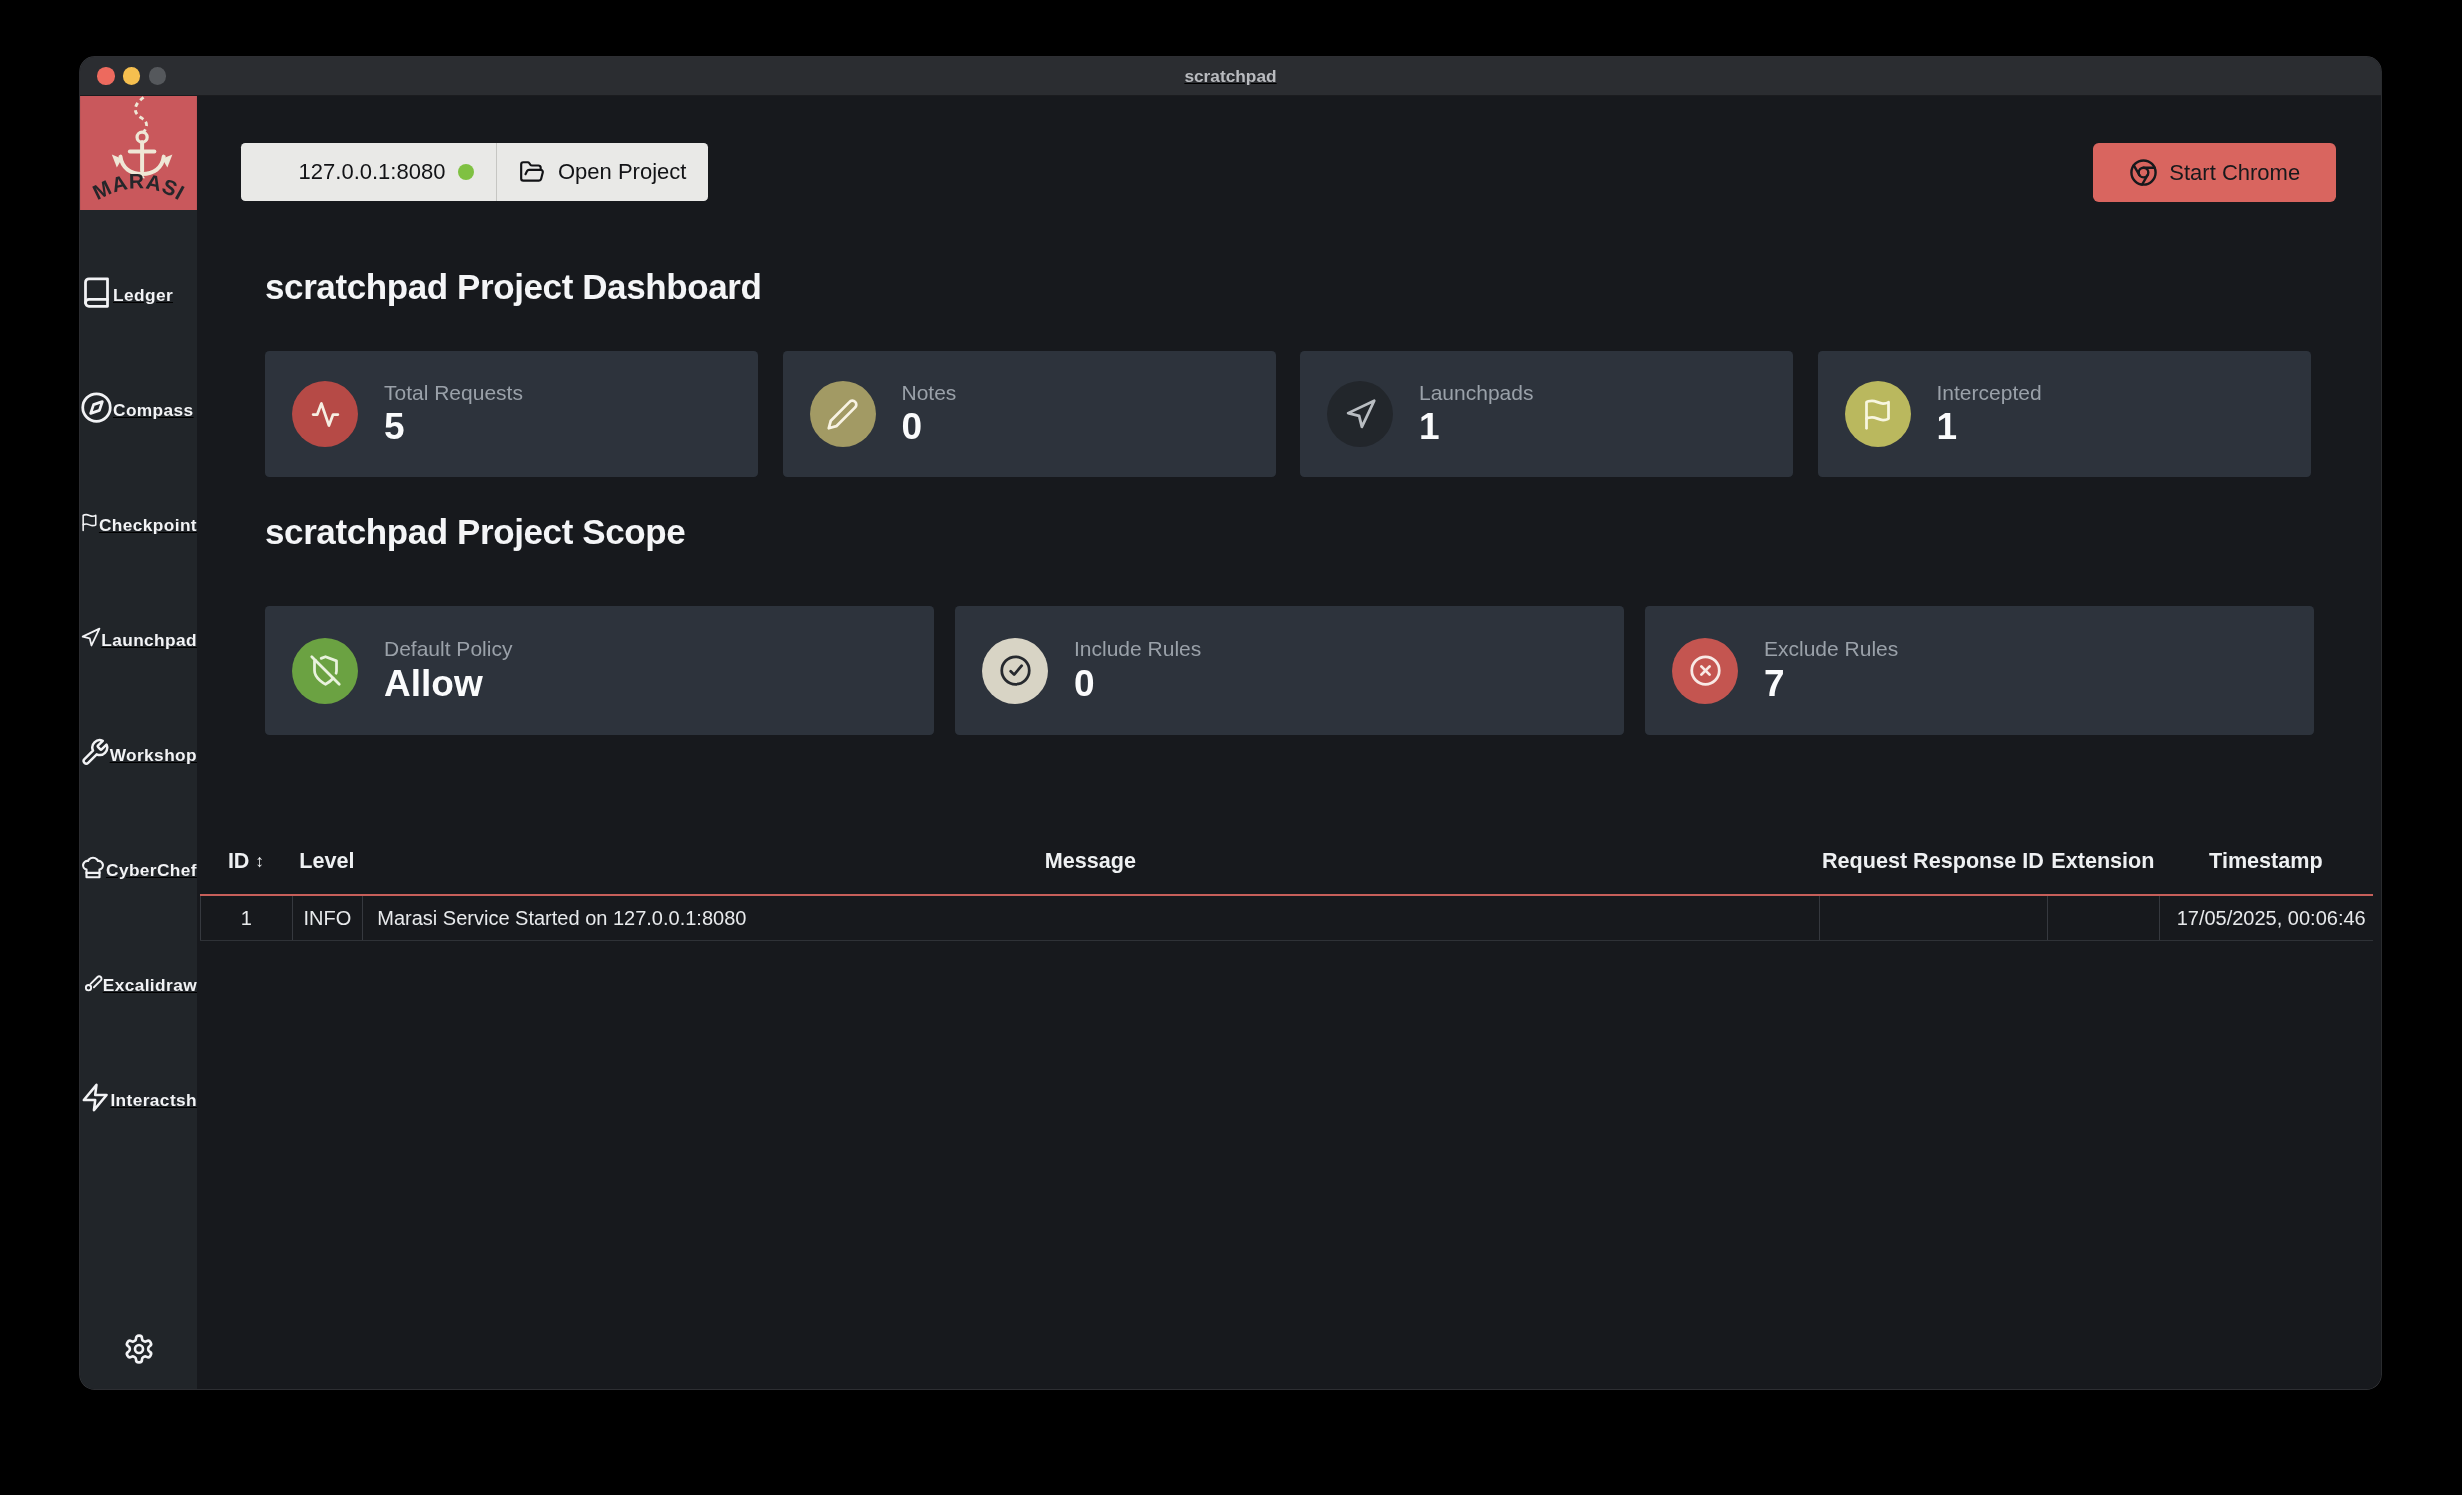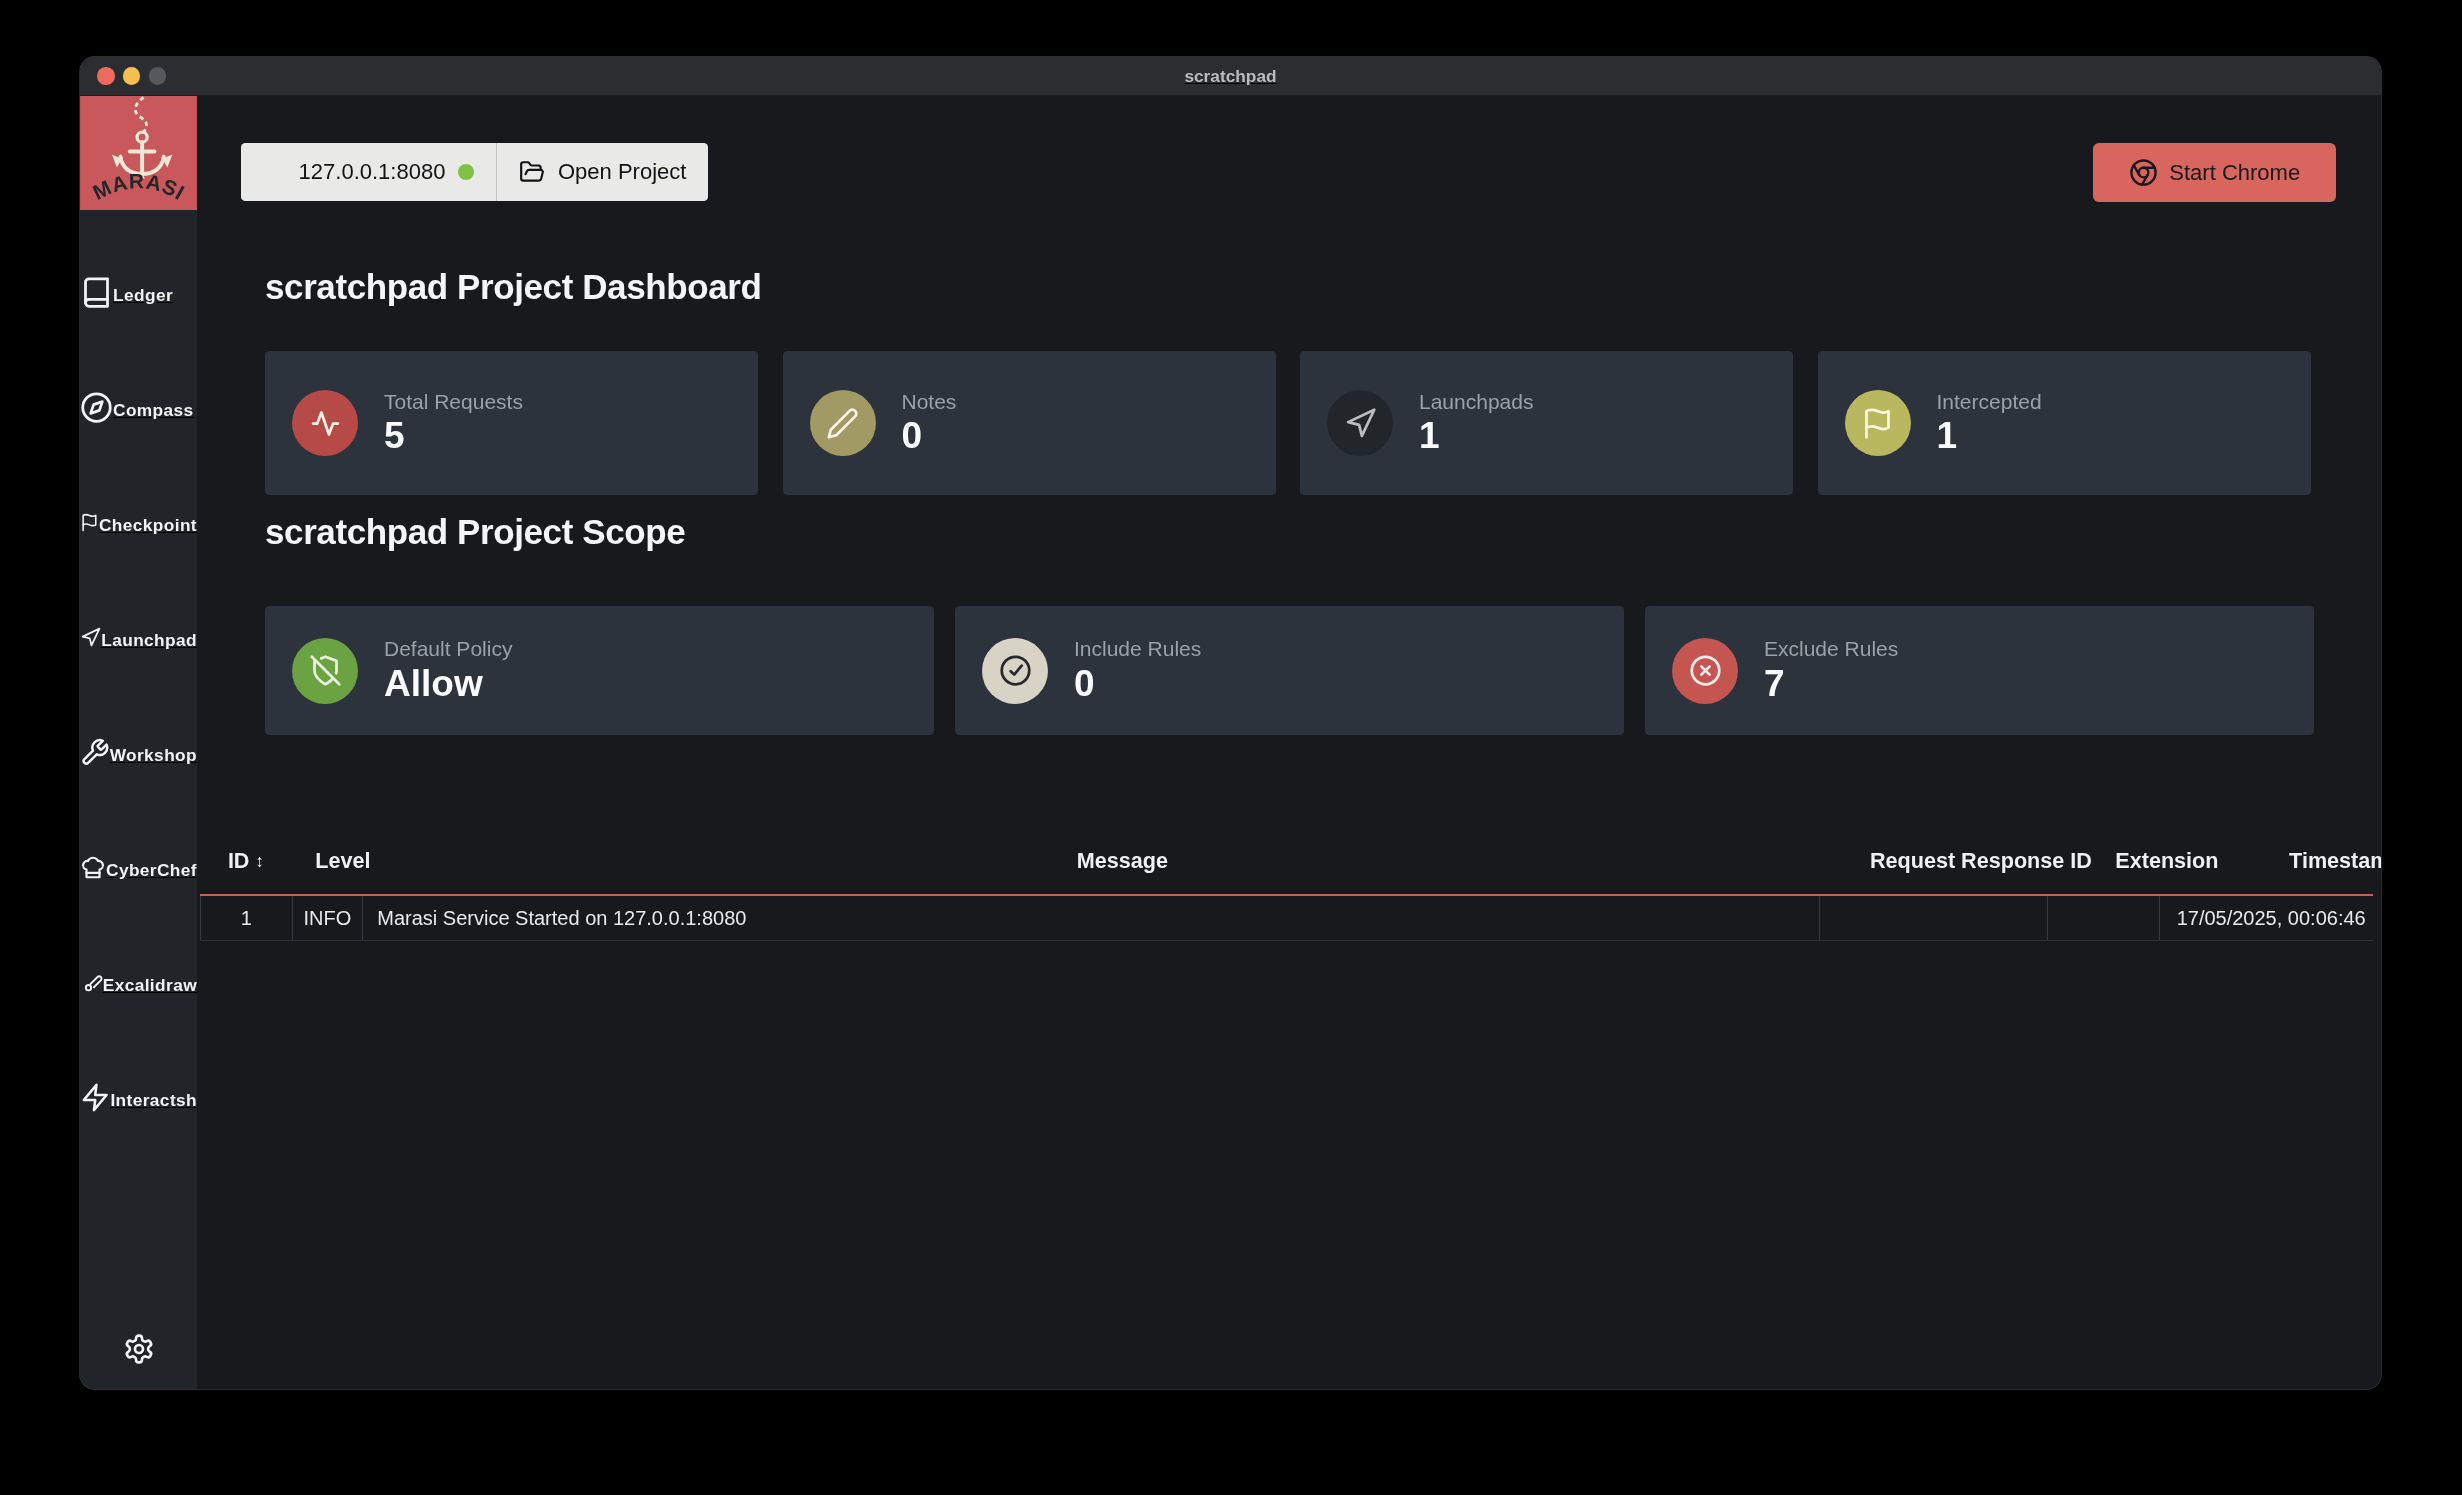--- a/index.html
+++ b/index.html
@@ -59,7 +59,7 @@
   .row-scope { top:510px; gap:21px; }
   .card { background:#2d333c; border-radius:4.3px; display:flex; align-items:center;
           padding-left:27px; gap:26px; }
-  .card.stat { width:493px; height:144px; }
+  .card.stat { width:493px; height:126px; }
   .card.scope { width:669px; height:129px; }
   .icon-circle { width:66px; height:66px; border-radius:50%; flex:none;
                  display:flex; align-items:center; justify-content:center; }

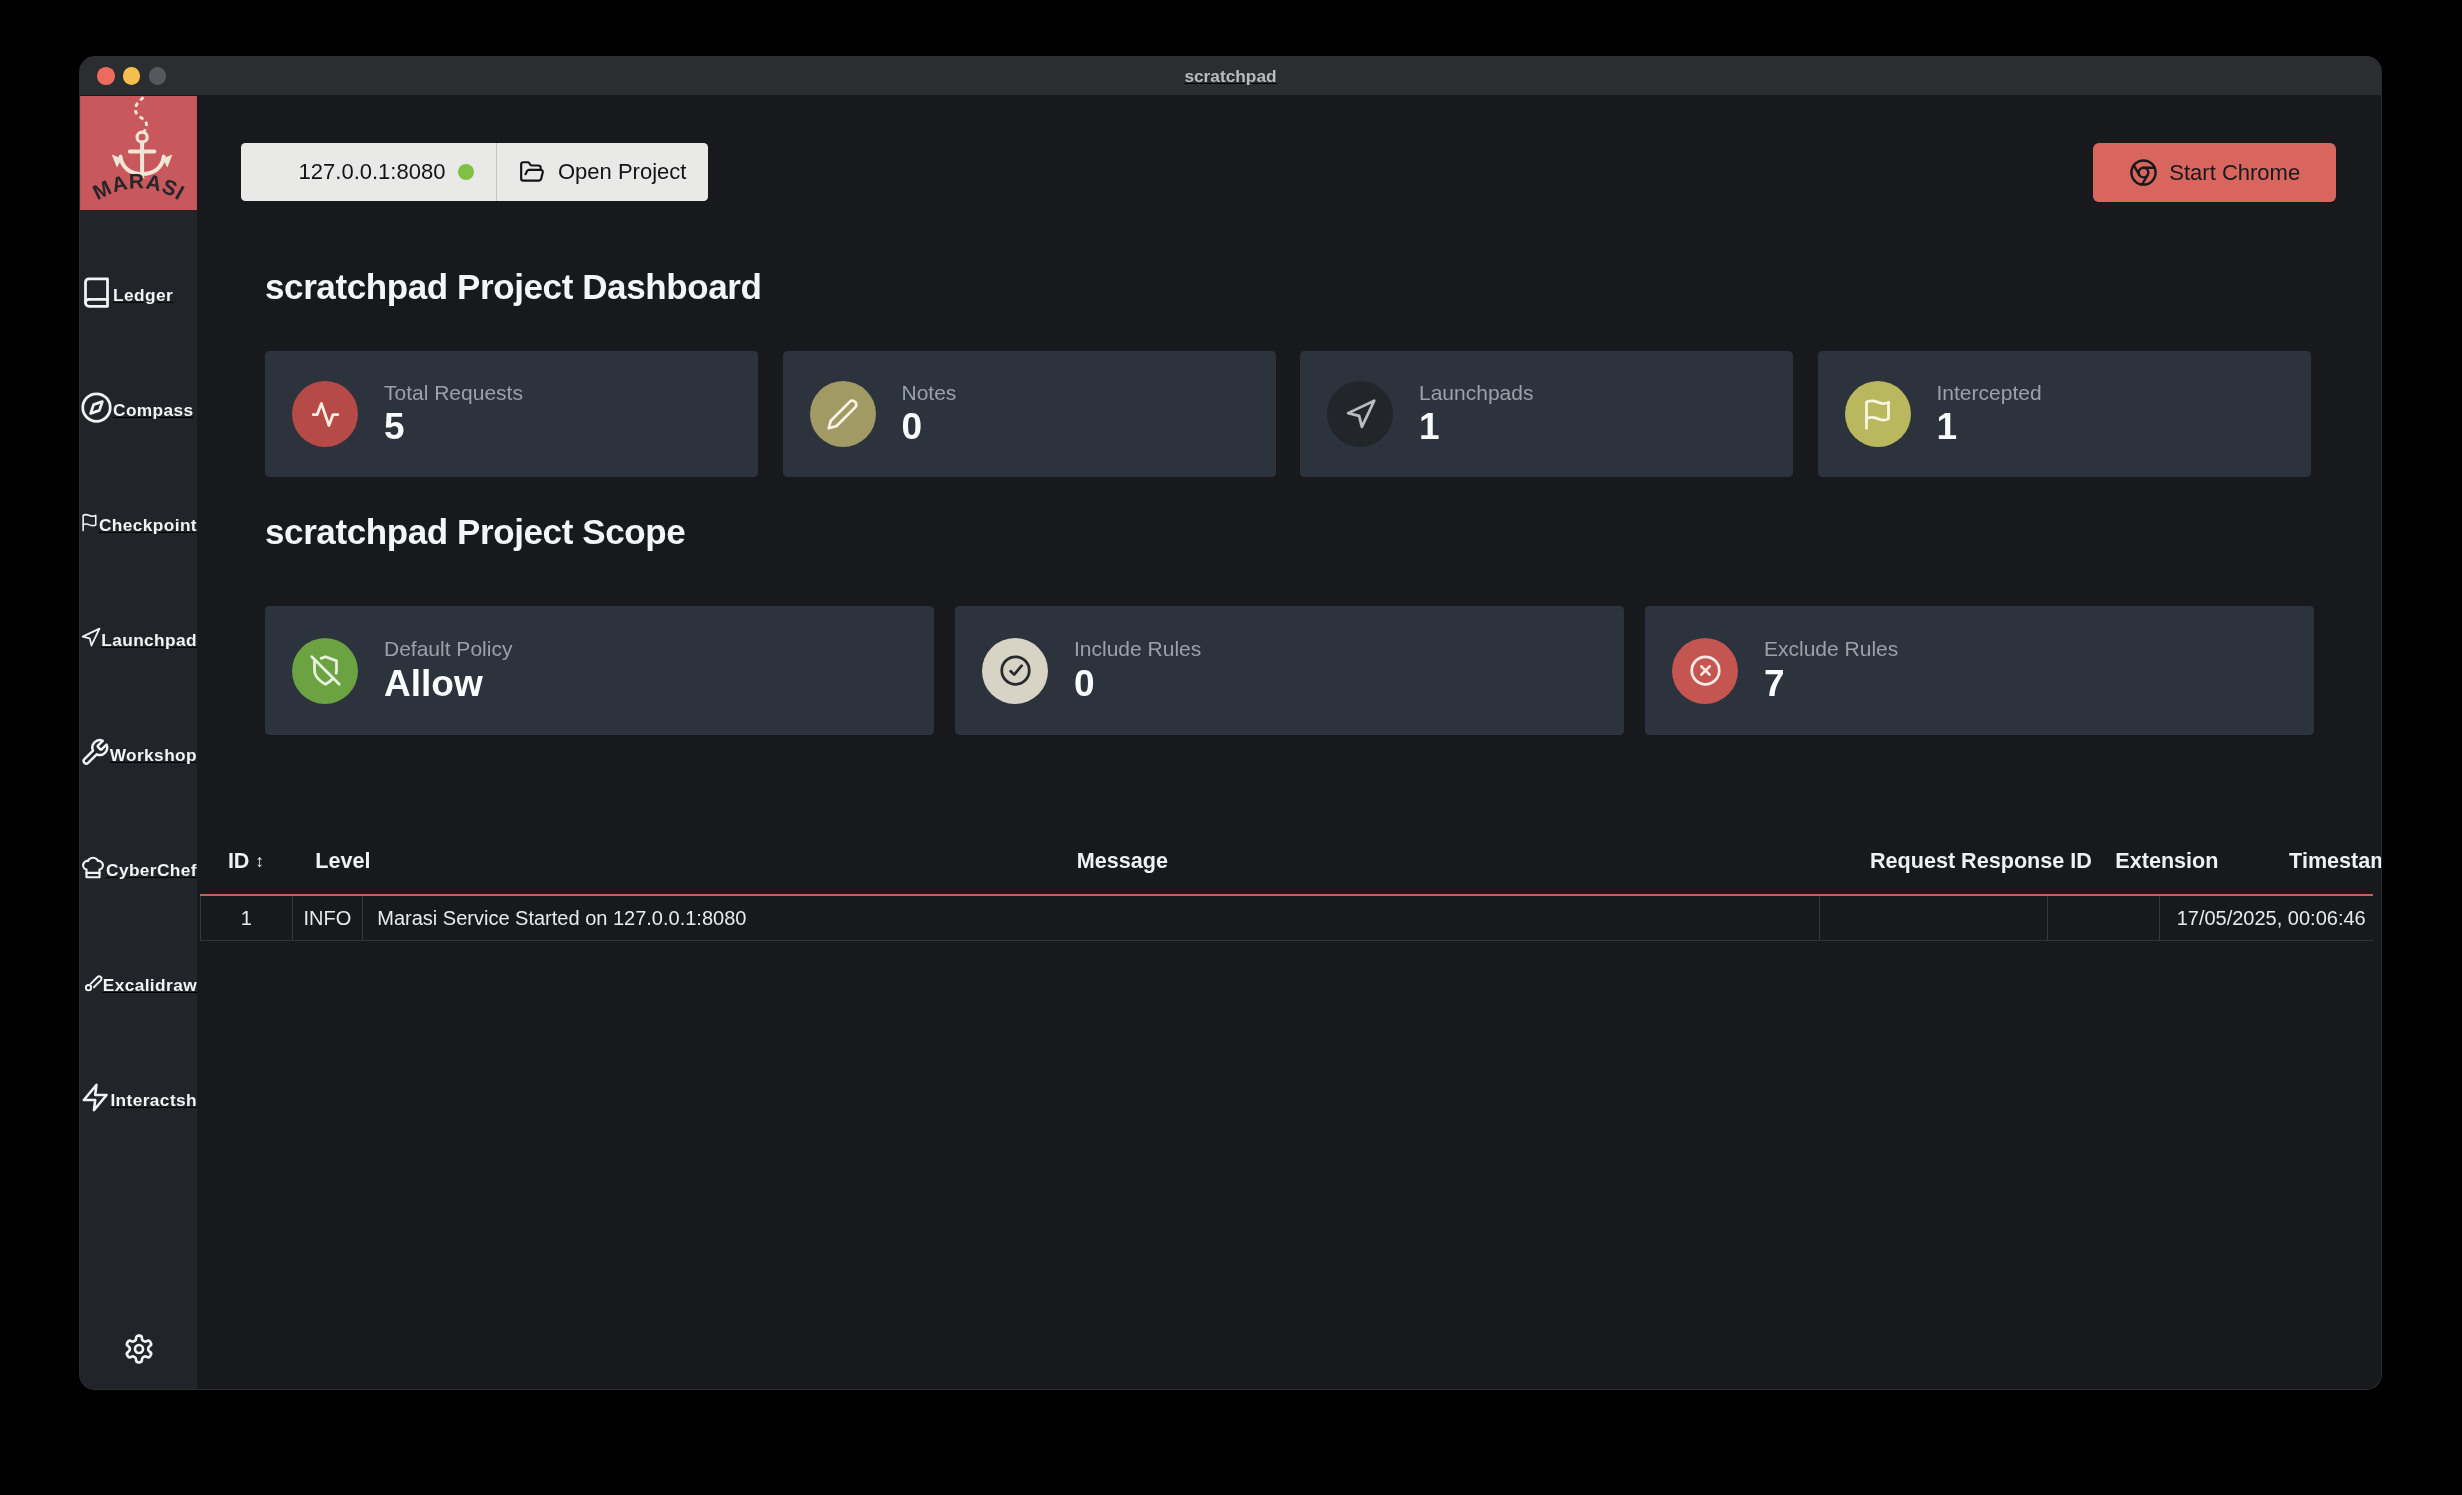--- a/index.html
+++ b/index.html
@@ -319,7 +319,7 @@
       </div>
 
       <div class="log-table">
-        <div class="log-grid log-header" style="border-bottom-color: rgb(199, 95, 90); gap: 16px;">
+        <div class="log-grid log-header" style="border-bottom-color: rgb(199, 95, 90);">
           <div>
             <span>ID</span>
             <span class="sort-glyph">↕</span>

